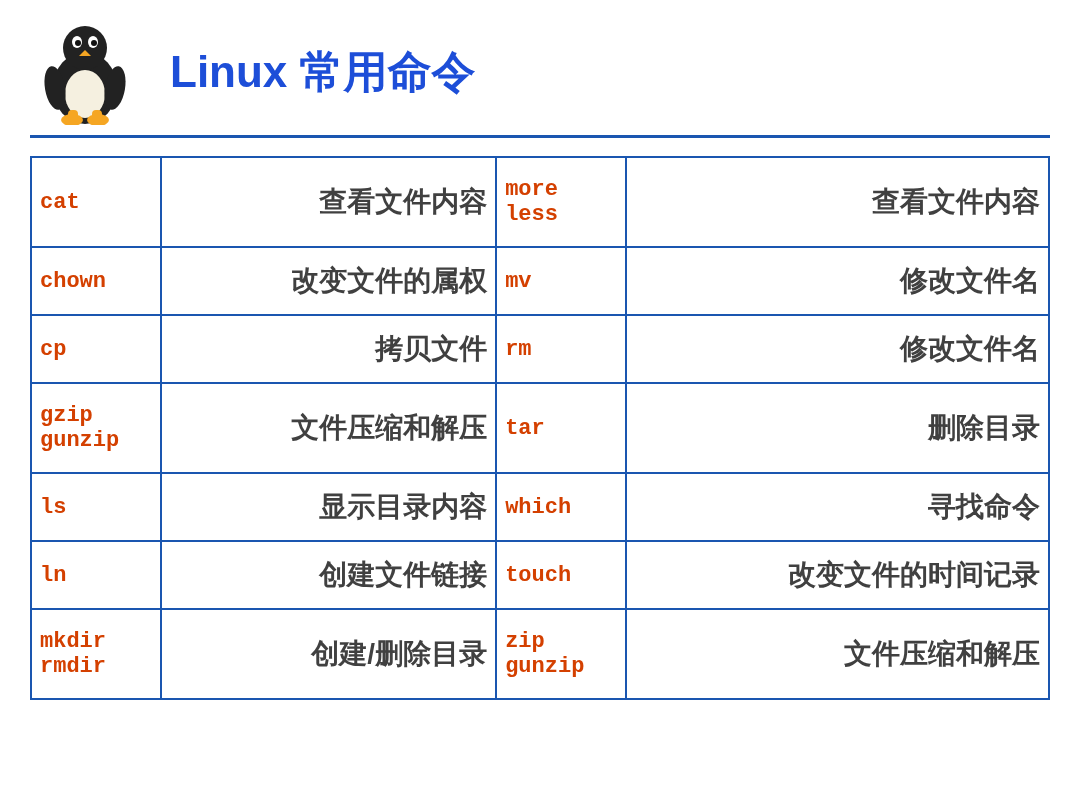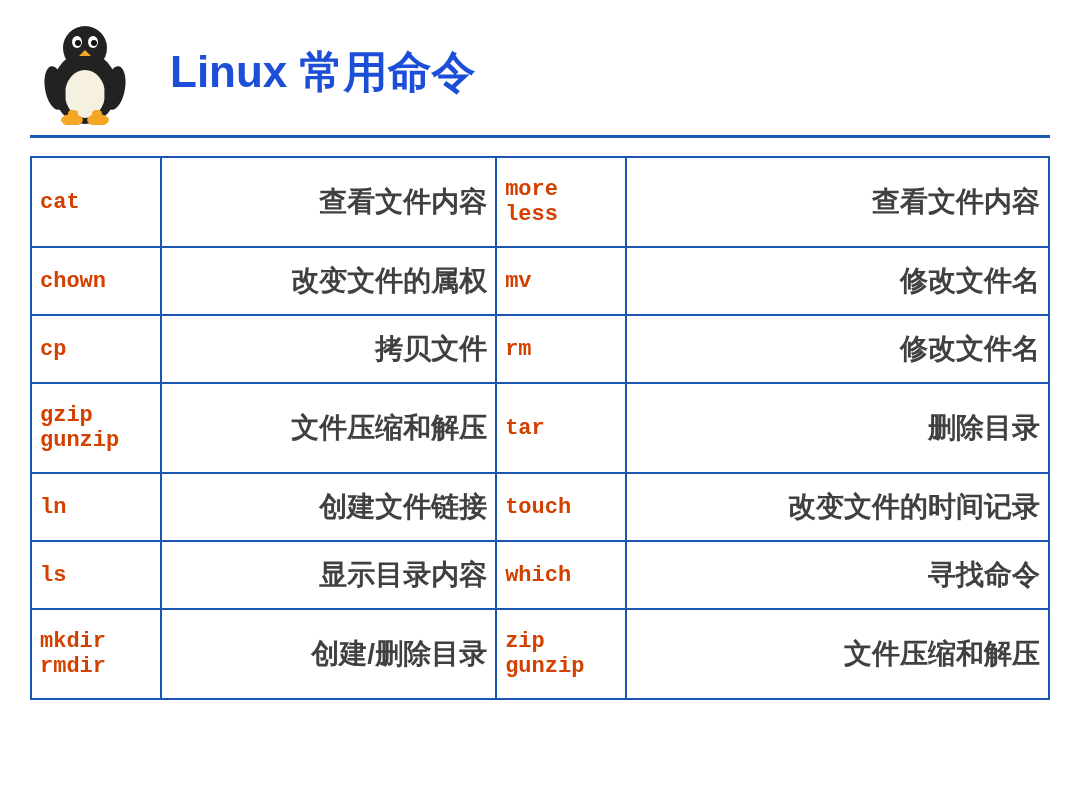--- a/index.html
+++ b/index.html
@@ -131,16 +131,16 @@
           <td class="desc">删除目录</td>
         </tr>
         <tr>
+          <td class="cmd" style="white-space: pre;">ls</td>
+          <td class="desc">显示目录内容</td>
+          <td class="cmd" style="white-space: pre;">which</td>
+          <td class="desc">寻找命令</td>
+        </tr>
+        <tr>
           <td class="cmd" style="white-space: pre;">ln</td>
           <td class="desc">创建文件链接</td>
           <td class="cmd" style="white-space: pre;">touch</td>
           <td class="desc">改变文件的时间记录</td>
-        </tr>
-        <tr>
-          <td class="cmd" style="white-space: pre;">ls</td>
-          <td class="desc">显示目录内容</td>
-          <td class="cmd" style="white-space: pre;">which</td>
-          <td class="desc">寻找命令</td>
         </tr>
         <tr class="tall">
           <td class="cmd" style="white-space: pre; margin-left: 12px;">mkdir

